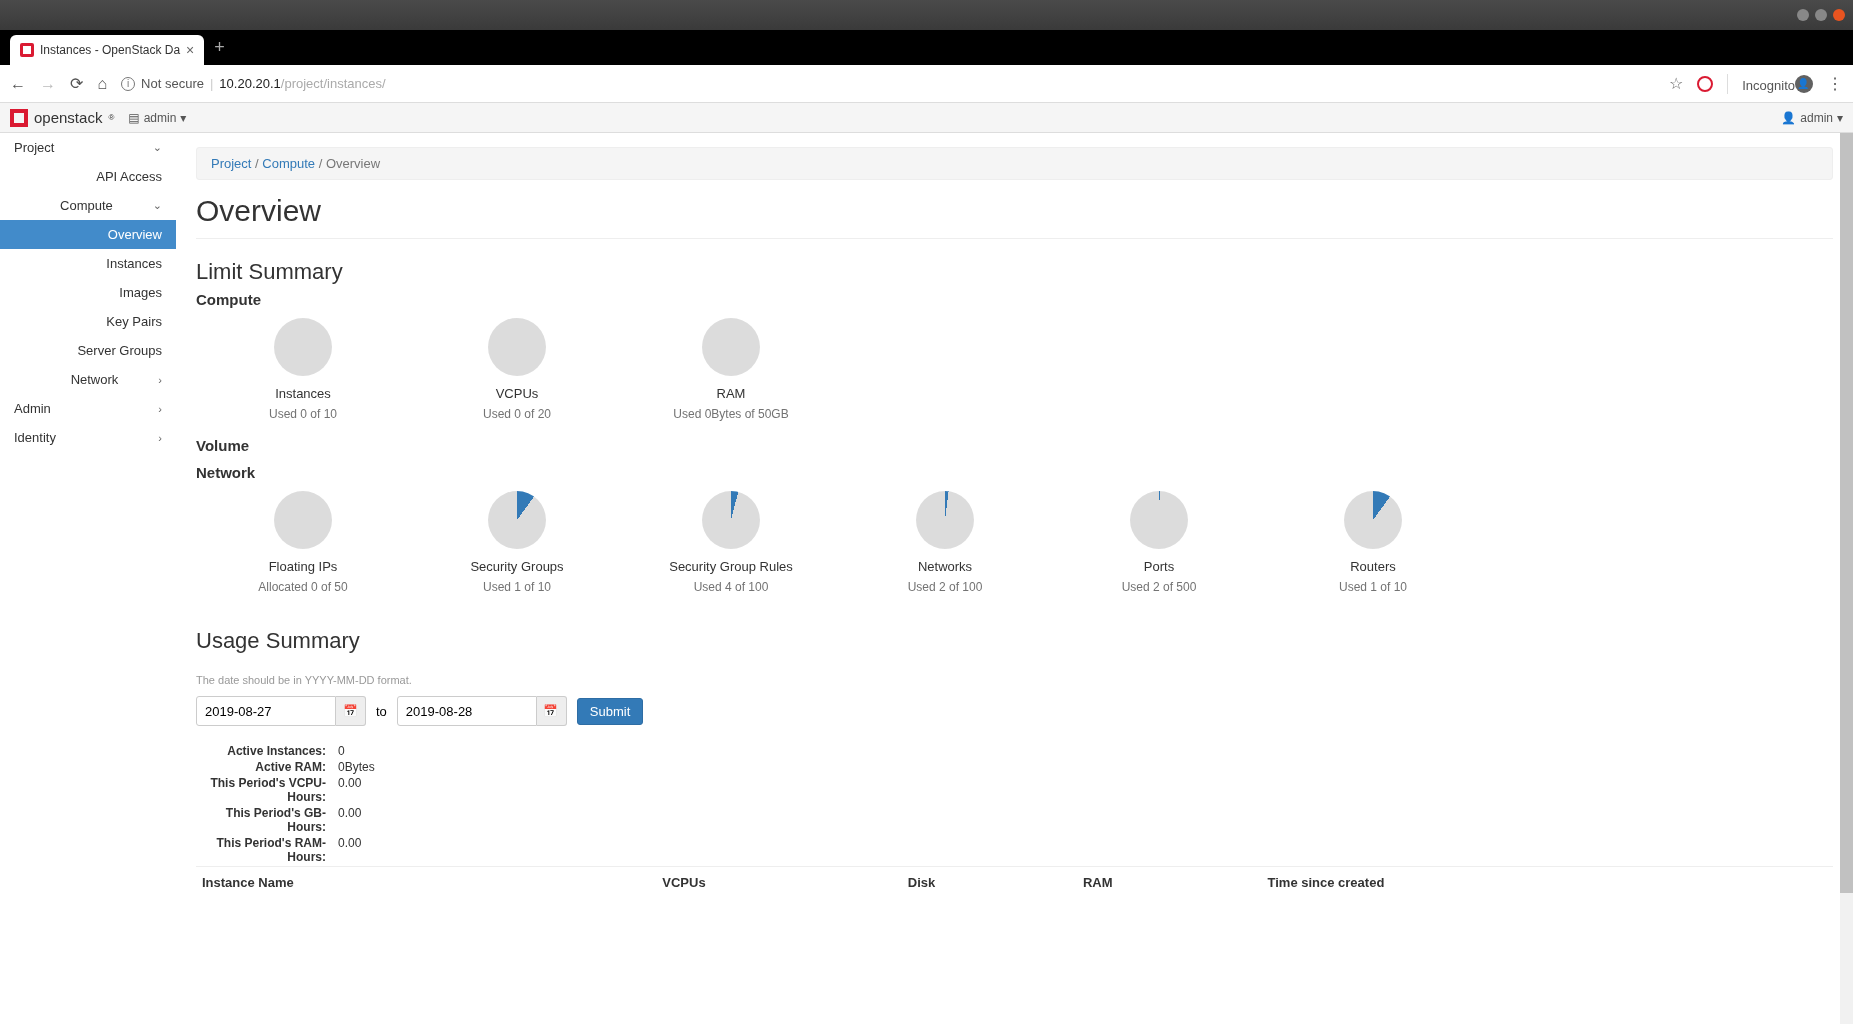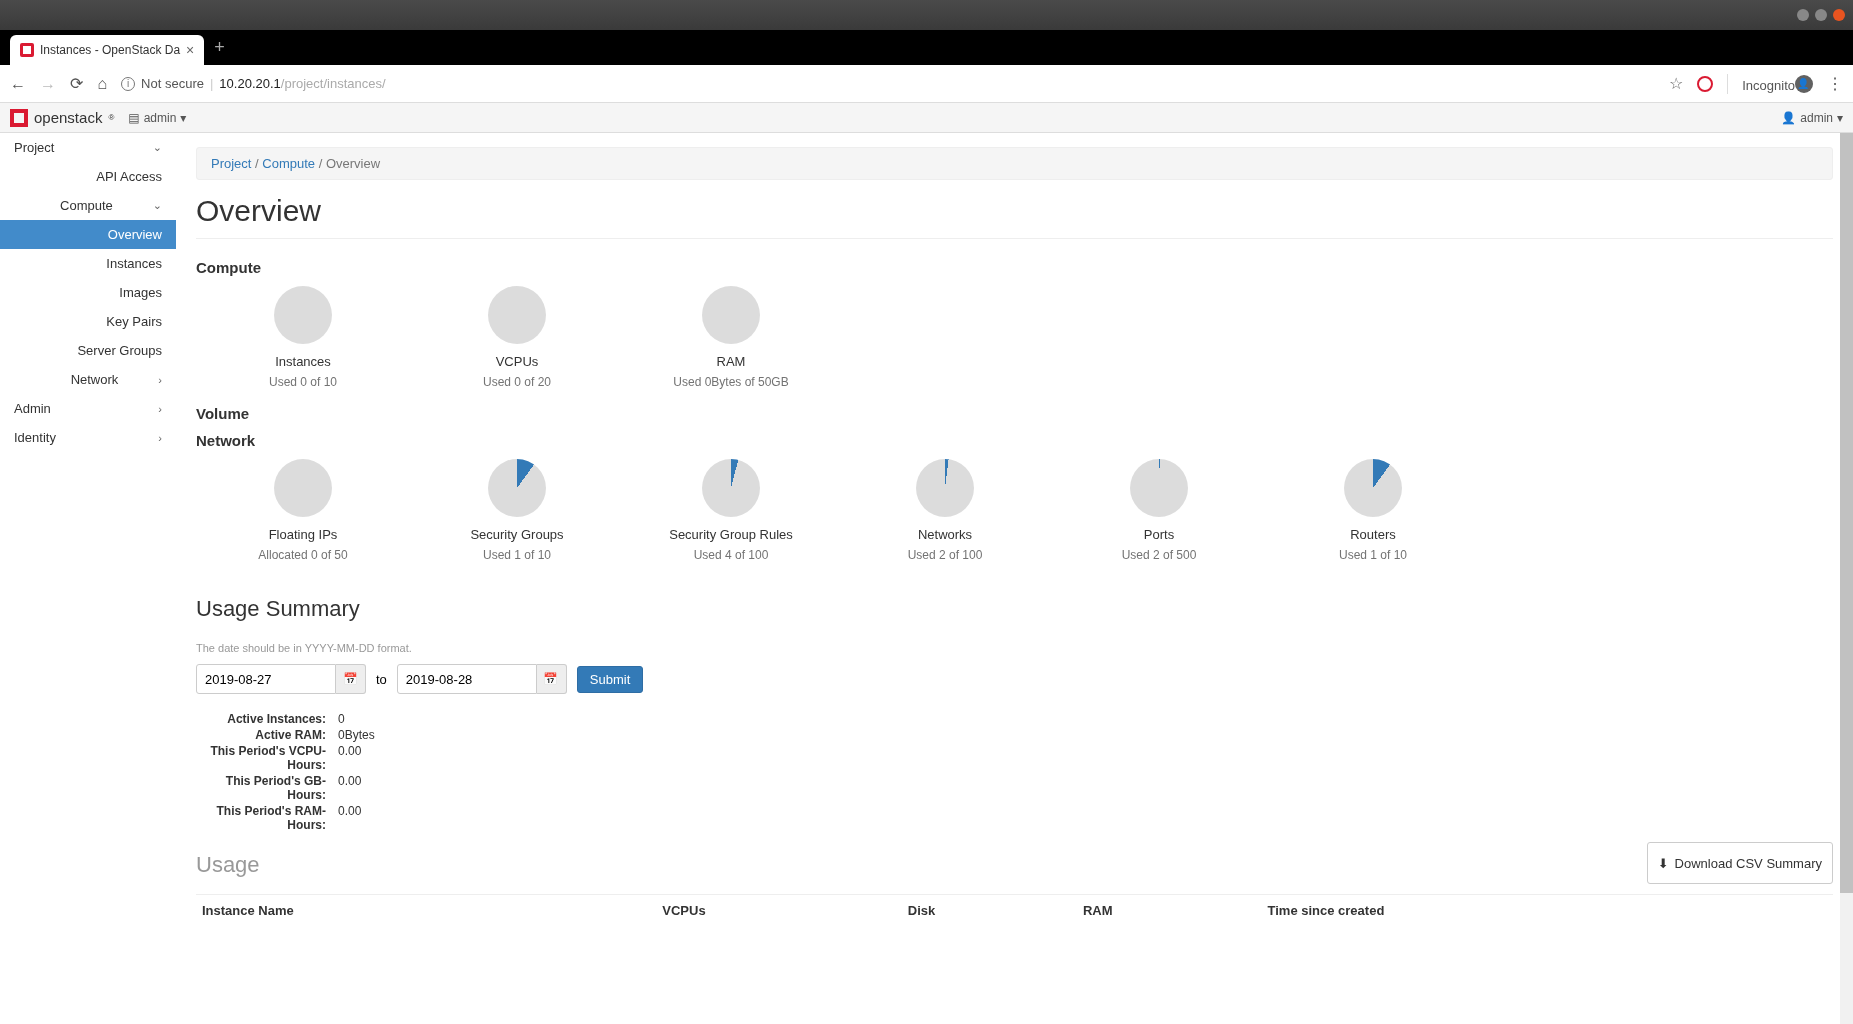--- a/index.html
+++ b/index.html
@@ -214,6 +214,7 @@
 
     <h1 class="page-title">Overview</h1>
 
+    <h2 class="section">Limit Summary</h2>
     <h3 class="subsection">Compute</h3>
 
     <div class="quota-row three compute-quota">

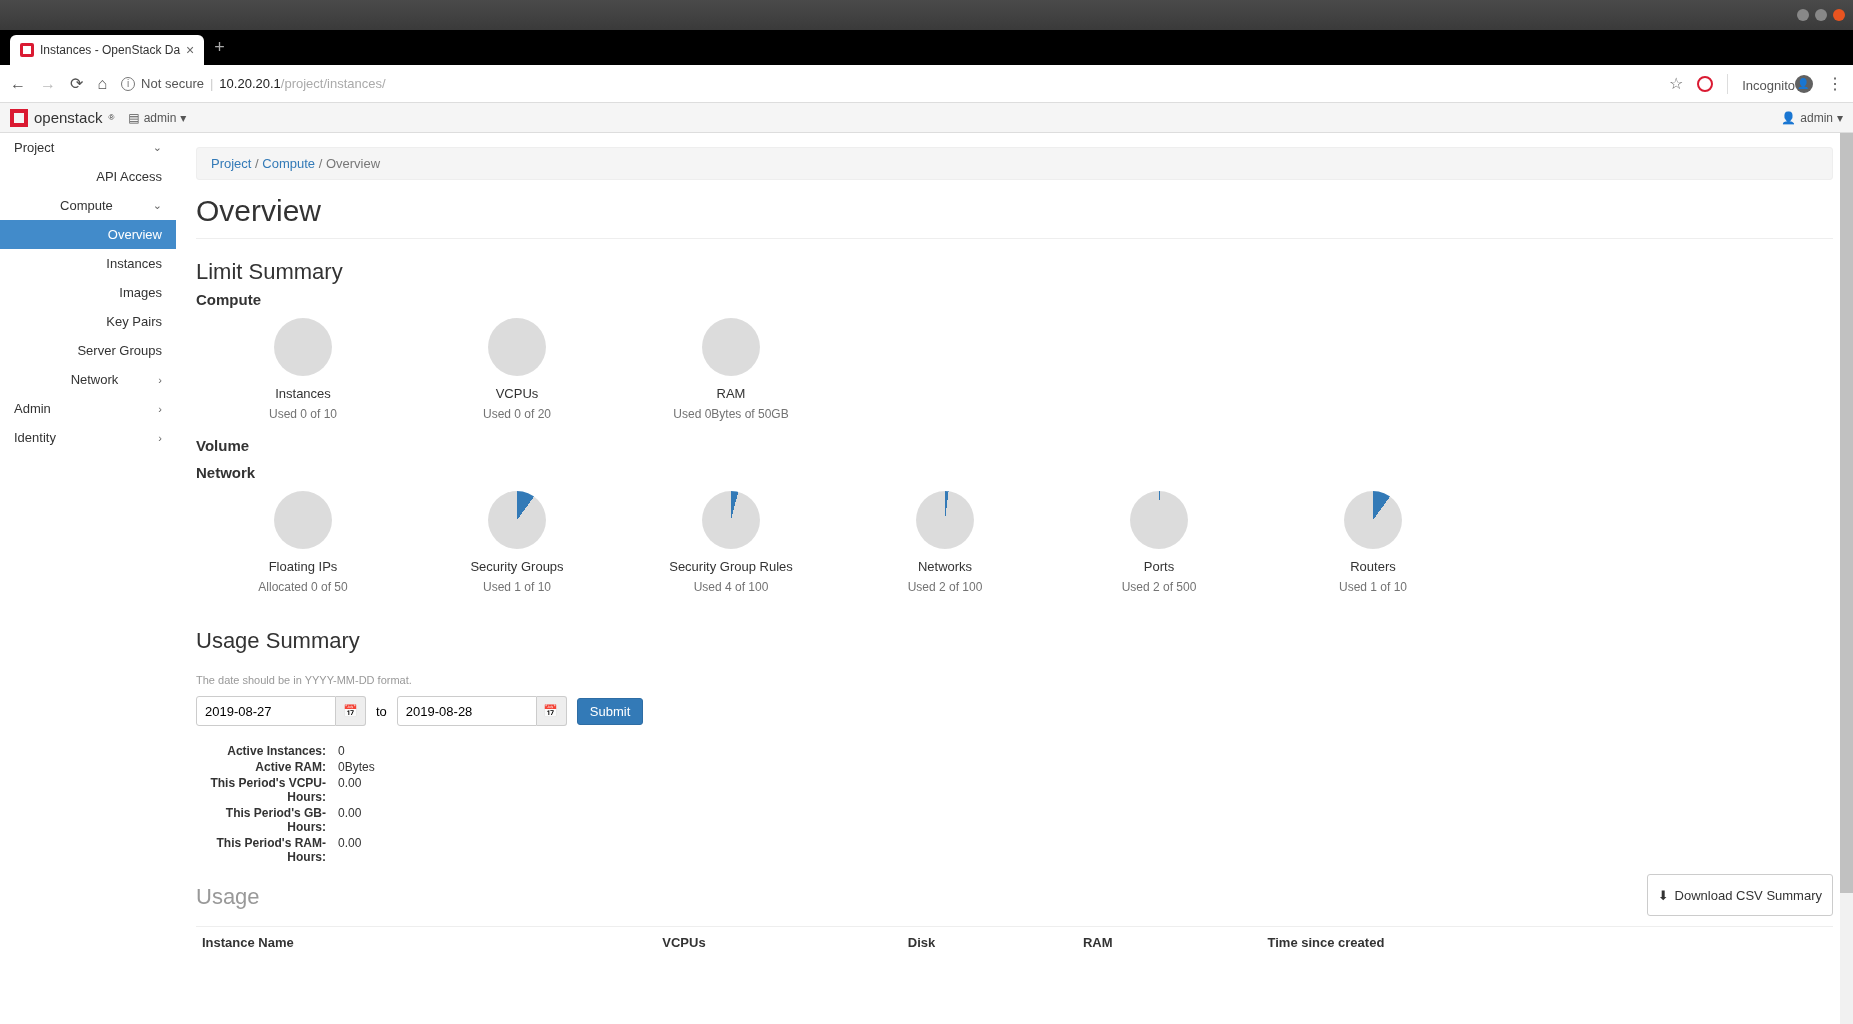--- a/index.html
+++ b/index.html
@@ -312,13 +312,6 @@
         </div>
       </div>
 
-    <div class="dl-row">
-      <h2 class="section dim" style="flex:1">Usage</h2>
-      <button class="btn-dl">
-        <span>⬇</span>
-        <span>Download CSV Summary</span>
-      </button>
-    </div>
 
     <table class="usage-table">
       <thead>

